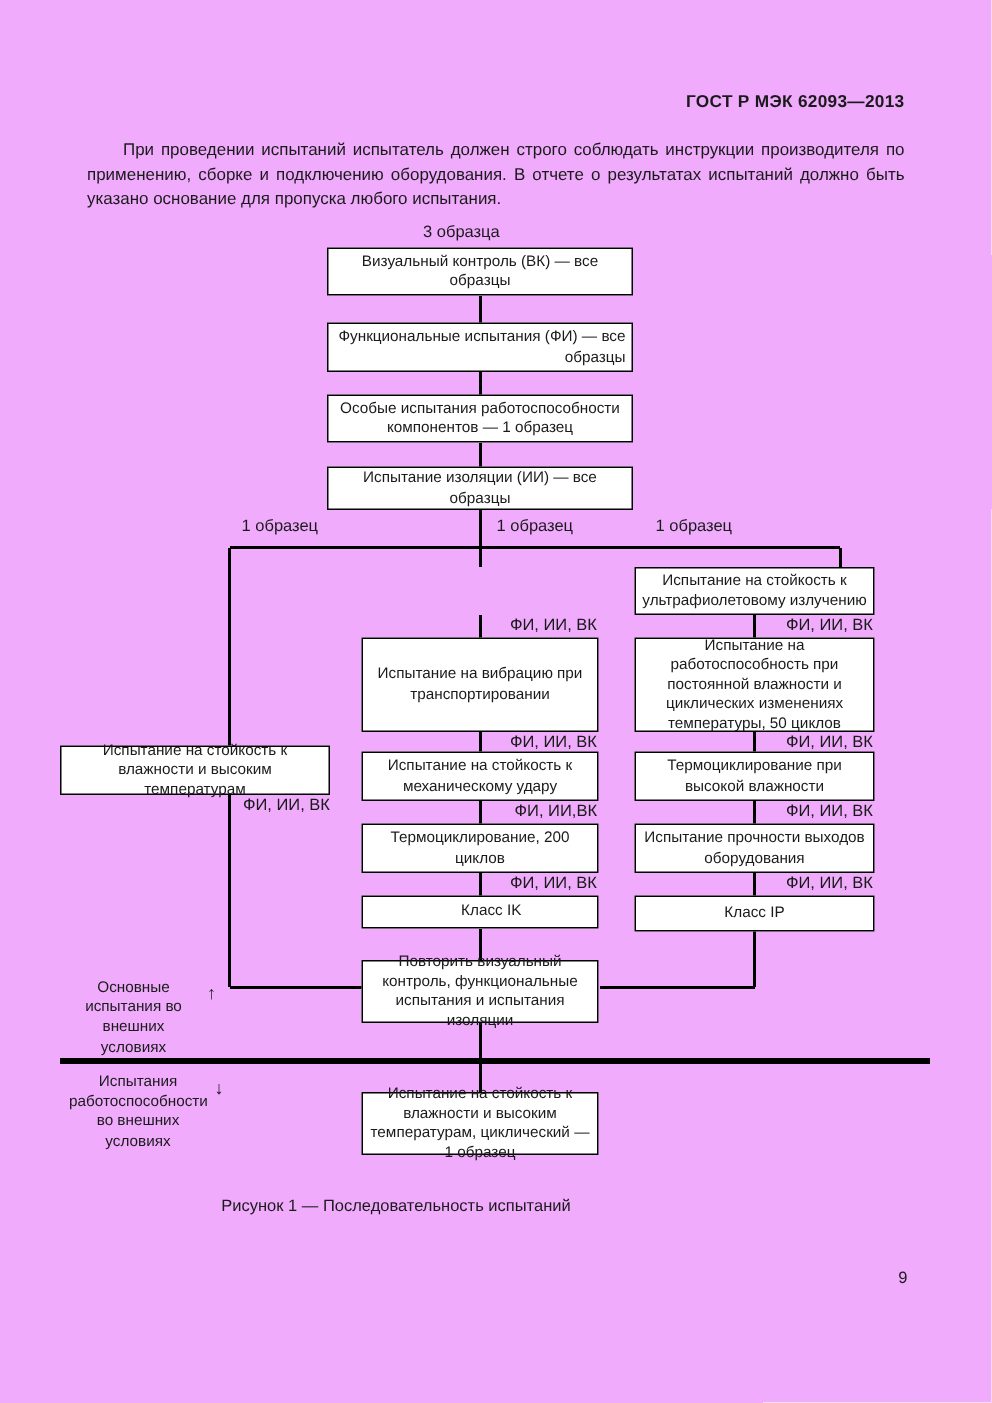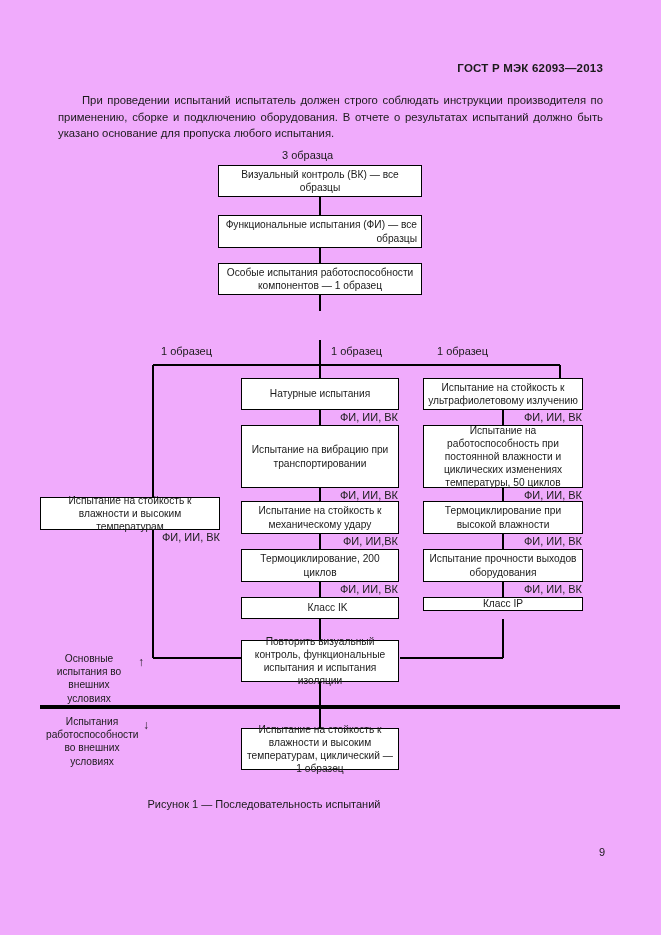--- a/index.html
+++ b/index.html
@@ -171,6 +171,7 @@
 
     <div class="node" style="left:218px; top:263px; width:204px; height:32px;">Особые испытания работоспособности компонентов — 1 образец</div>
 
+    <div class="node" style="left:218px; top:311px; width:204px; height:29px;">Испытание изоляции (ИИ) — все образцы</div>
 
     <div class="cap" style="left:161px; top:345px;">1 образец</div>
     <div class="cap" style="left:331px; top:345px;">1 образец</div>

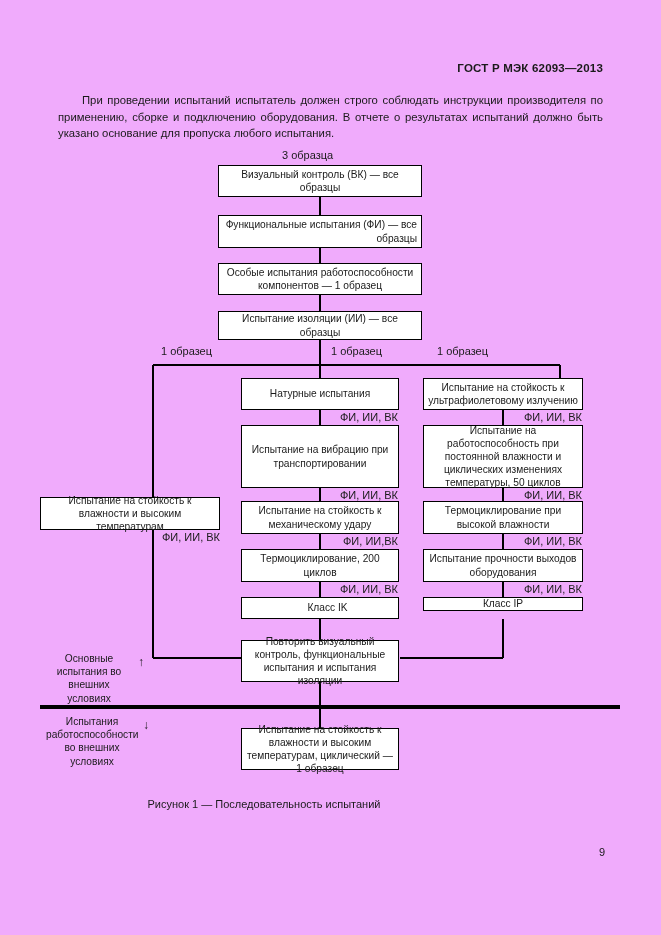--- a/index.html
+++ b/index.html
@@ -177,7 +177,6 @@
     <div class="cap" style="left:331px; top:345px;">1 образец</div>
     <div class="cap" style="left:437px; top:345px;">1 образец</div>
 
-    <div class="node" style="left:241px; top:378px; width:158px; height:32px;">Натурные испытания</div>
     <div class="cap right" style="left:258px; top:411px; width:140px;">ФИ, ИИ, ВК</div>
 
     <div class="node" style="left:241px; top:425px; width:158px; height:63px;">Испытание на вибрацию при транспортировании</div>

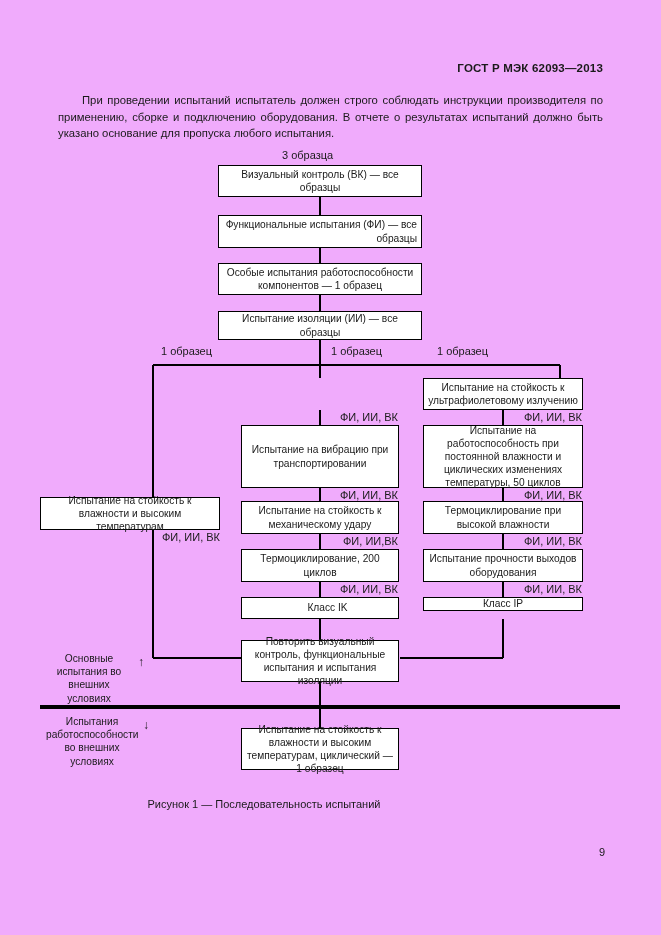--- a/index.html
+++ b/index.html
@@ -202,7 +202,7 @@
     <div class="node" style="left:423px; top:549px; width:160px; height:33px;">Испытание прочности выходов оборудования</div>
     <div class="cap right" style="left:442px; top:583px; width:140px;">ФИ, ИИ, ВК</div>
 
-    <div class="node" style="left:423px; top:597px; width:160px; height:14px;">Класс IP</div>
+    <div class="node" style="left:423px; top:597px; width:160px; height:24px;">Класс IP</div>
 
     <div class="node" style="left:40px; top:497px; width:180px; height:33px;">Испытание на стойкость к влажности и высоким температурам</div>
     <div class="cap right" style="left:80px; top:531px; width:140px;">ФИ, ИИ, ВК</div>

